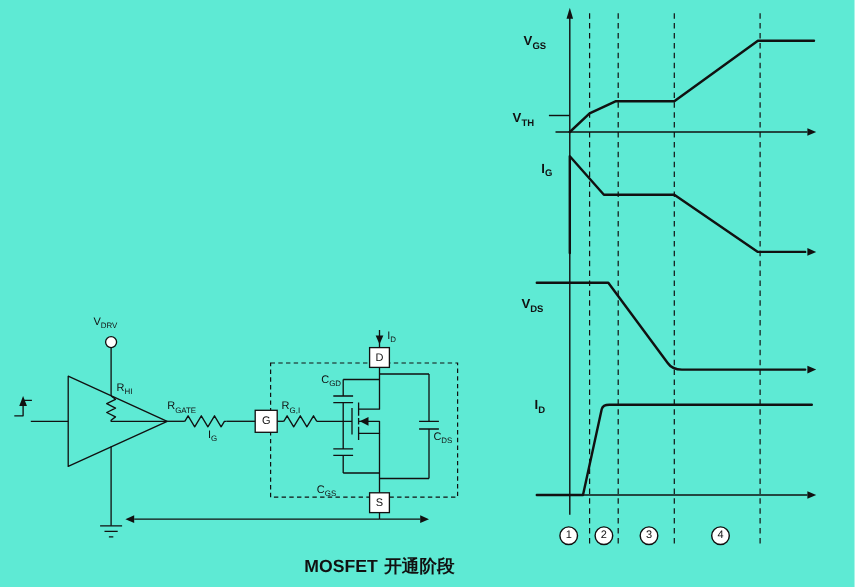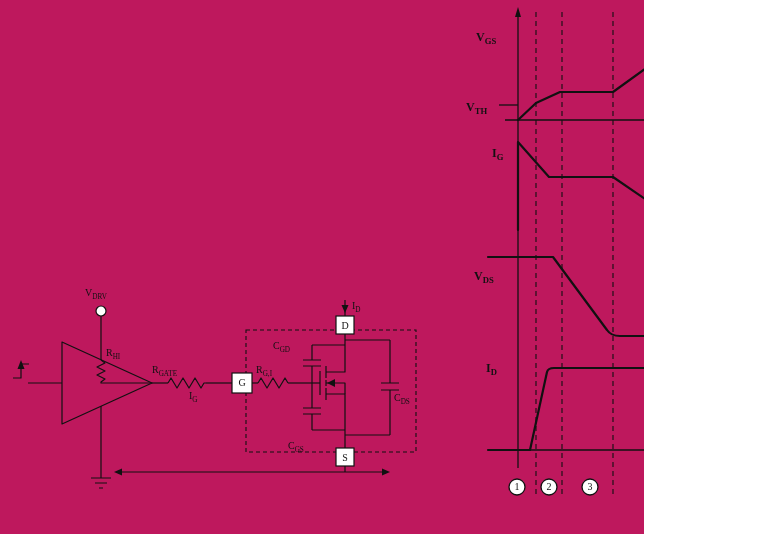--- a/index.html
+++ b/index.html
@@ -3,8 +3,8 @@
 <meta charset="utf-8">
 <style>
   html,body{margin:0;padding:0;background:#ffffff;}
-  #stage{position:relative;width:644px;height:534px;background:#be185d;overflow:hidden;
-         font-family:Liberation Serif, serif;color:#111;}
+  #stage{position:relative;width:777px;height:534px;background:#5eead4;overflow:hidden;
+         font-family:Liberation Sans, sans-serif;color:#111;}
   svg{position:absolute;left:0;top:0;}
   .lbl{position:absolute;white-space:nowrap;color:#111;line-height:1.1;}
   .wf{font-size:12px;font-weight:bold;}

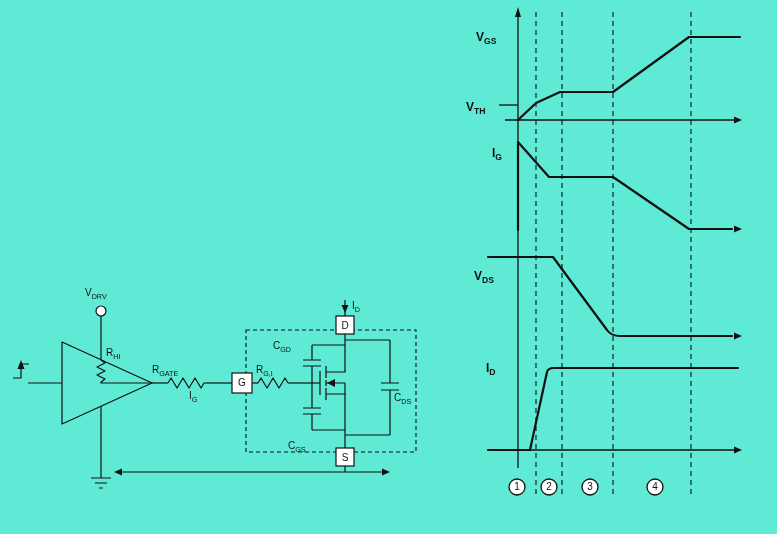--- a/index.html
+++ b/index.html
@@ -127,7 +127,7 @@
 <div class="lbl cir" style="left:152px;top:364px"><span>R</span><sub>GATE</sub></div>
 <div class="lbl cir" style="left:189px;top:390px"><span>I</span><sub>G</sub></div>
 <div class="lbl cir" style="left:256px;top:364px"><span>R</span><sub>G,I</sub></div>
-<div class="lbl cir" style="left:273px;top:340px"><span>C</span><sub>GD</sub></div>
+<div class="lbl cir" style="left:292px;top:340px"><span>C</span><sub>GD</sub></div>
 <div class="lbl cir" style="left:288px;top:440px"><span>C</span><sub>GS</sub></div>
 <div class="lbl cir" style="left:394px;top:392px"><span>C</span><sub>DS</sub></div>
 <div class="lbl cir" style="left:352px;top:300px"><span>I</span><sub>D</sub></div>

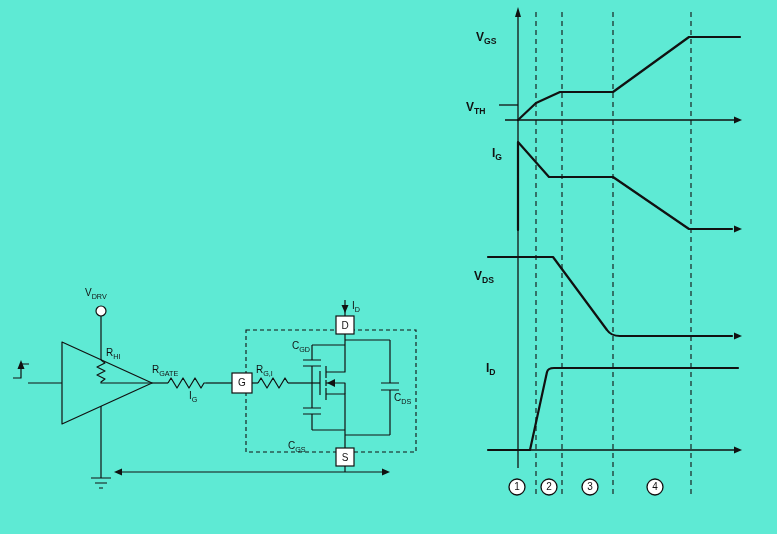--- a/index.html
+++ b/index.html
@@ -136,6 +136,9 @@
 <div class="term" style="left:336px;top:320px;width:18px">D</div>
 <div class="term" style="left:336px;top:452px;width:18px">S</div>
 
+<div class="caption">
+  <span class="en">MOSFET</span><span class="zh">开通阶段</span>
+</div>
 
 </div>
 

